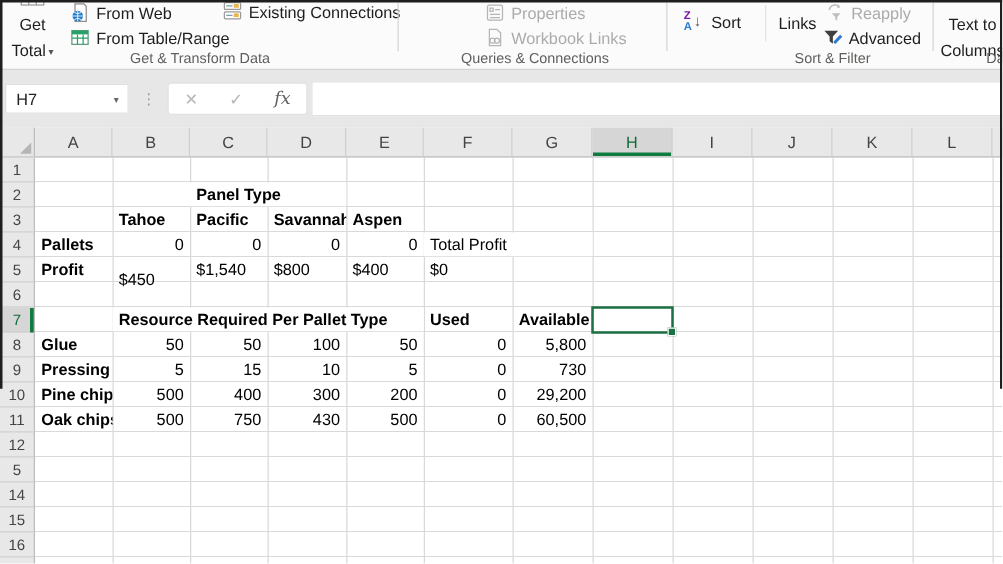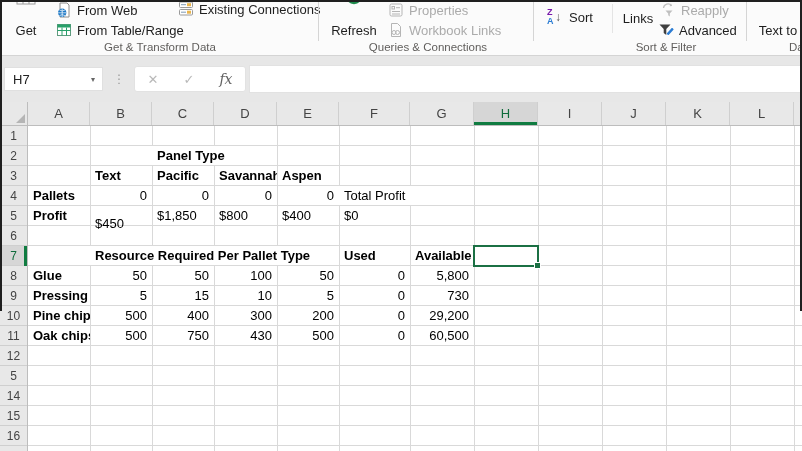--- a/index.html
+++ b/index.html
@@ -18,7 +18,7 @@
   .rsep.faint{background:#e4e4e4;top:4px;bottom:22px}
   .grouplabel{position:absolute;top:41px;font-size:11.5px;color:#605e5c;text-align:center;white-space:nowrap}
   .bigbtn{position:absolute;top:0;height:54px;text-align:center;font-size:13px;color:#1e1e1e;cursor:default}
-  .bigbtn .bl{display:block;line-height:16px;margin-top:16px}
+  .bigbtn .bl{display:block;line-height:16px;margin-top:5px}
   .bigbtn .pad{height:7px}
   .smallbtn{position:absolute;height:18px;display:flex;align-items:center;gap:5px;
             font-size:13px;color:#1e1e1e;white-space:nowrap;cursor:default}

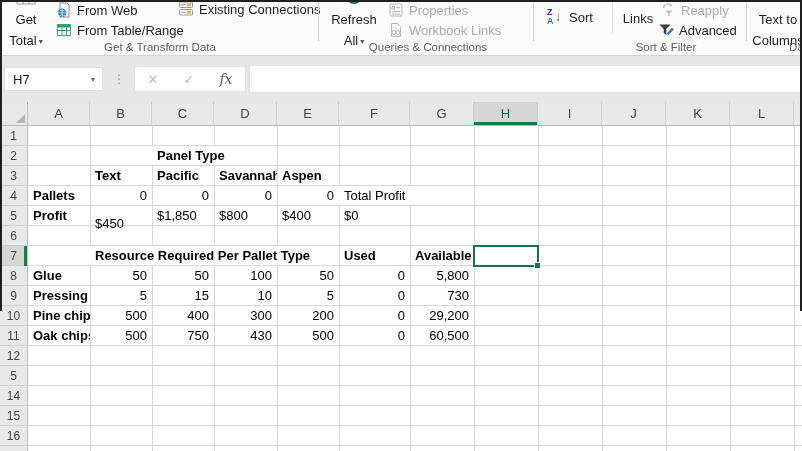--- a/index.html
+++ b/index.html
@@ -146,16 +146,6 @@
     <div class="grouplabel" style="left:28px;width:264px">Get &amp; Transform Data</div>
     <div class="rsep" style="left:318px"></div>
 
-    <div class="bigbtn" style="left:326px;width:56px">
-      <span class="rficon">
-        <svg viewBox="0 0 22 21" width="22" height="21">
-            <circle cx="11" cy="10" r="7" fill="none" stroke="#1e8a4c" stroke-width="2.6"></circle>
-          </svg>
-      </span>
-      <span class="pad" style="display:block"></span>
-      <span class="bl">Refresh</span>
-      <span class="bl"><span>All</span><span class="caret">▾</span></span>
-    </div>
 
     <div class="smallbtn disabled" style="left:388px;top:1px">
       <span class="icon16">

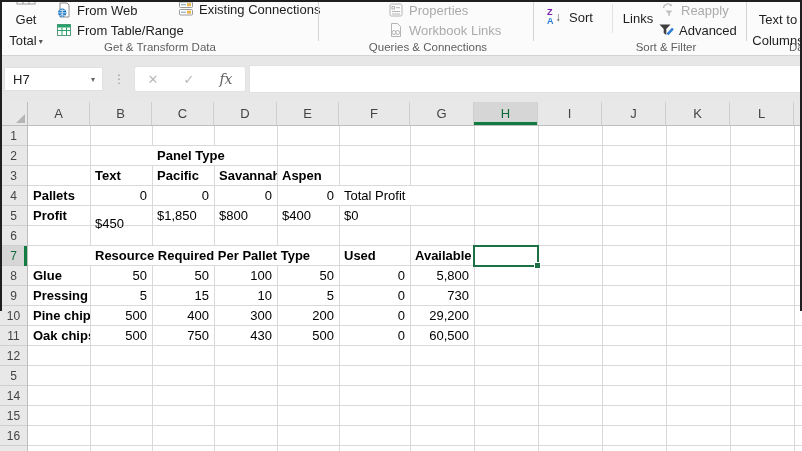--- a/index.html
+++ b/index.html
@@ -275,7 +275,7 @@
 
     <div class="cell b spill" style="left:152px;top:20px;width:125px">Panel Type</div>
 
-    <div class="cell b clip" style="left:90px;top:40px;width:62px">Text</div>
+    <div class="cell b clip" style="left:90px;top:40px;width:62px">Tahoe</div>
     <div class="cell b clip" style="left:152px;top:40px;width:62px">Pacific</div>
     <div class="cell b clip" style="left:214px;top:40px;width:63px">Savannah</div>
     <div class="cell b clip" style="left:277px;top:40px;width:62px">Aspen</div>

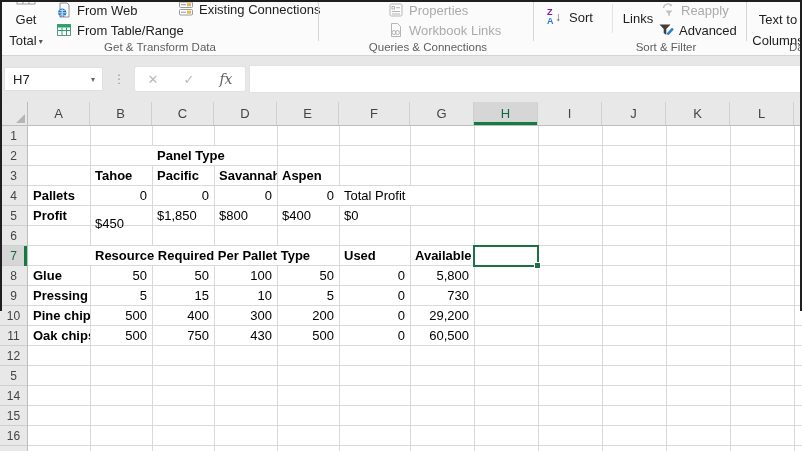--- a/index.html
+++ b/index.html
@@ -289,7 +289,7 @@
 
     <div class="cell b clip" style="left:28px;top:80px;width:62px">Profit</div>
     <div class="cell" style="left:90px;top:88px;width:62px">$450</div>
-    <div class="cell" style="left:152px;top:80px;width:62px">$1,850</div>
+    <div class="cell" style="left:152px;top:80px;width:62px">$1,540</div>
     <div class="cell" style="left:214px;top:80px;width:63px">$800</div>
     <div class="cell" style="left:277px;top:80px;width:62px">$400</div>
     <div class="cell" style="left:339px;top:80px;width:71px">$0</div>

